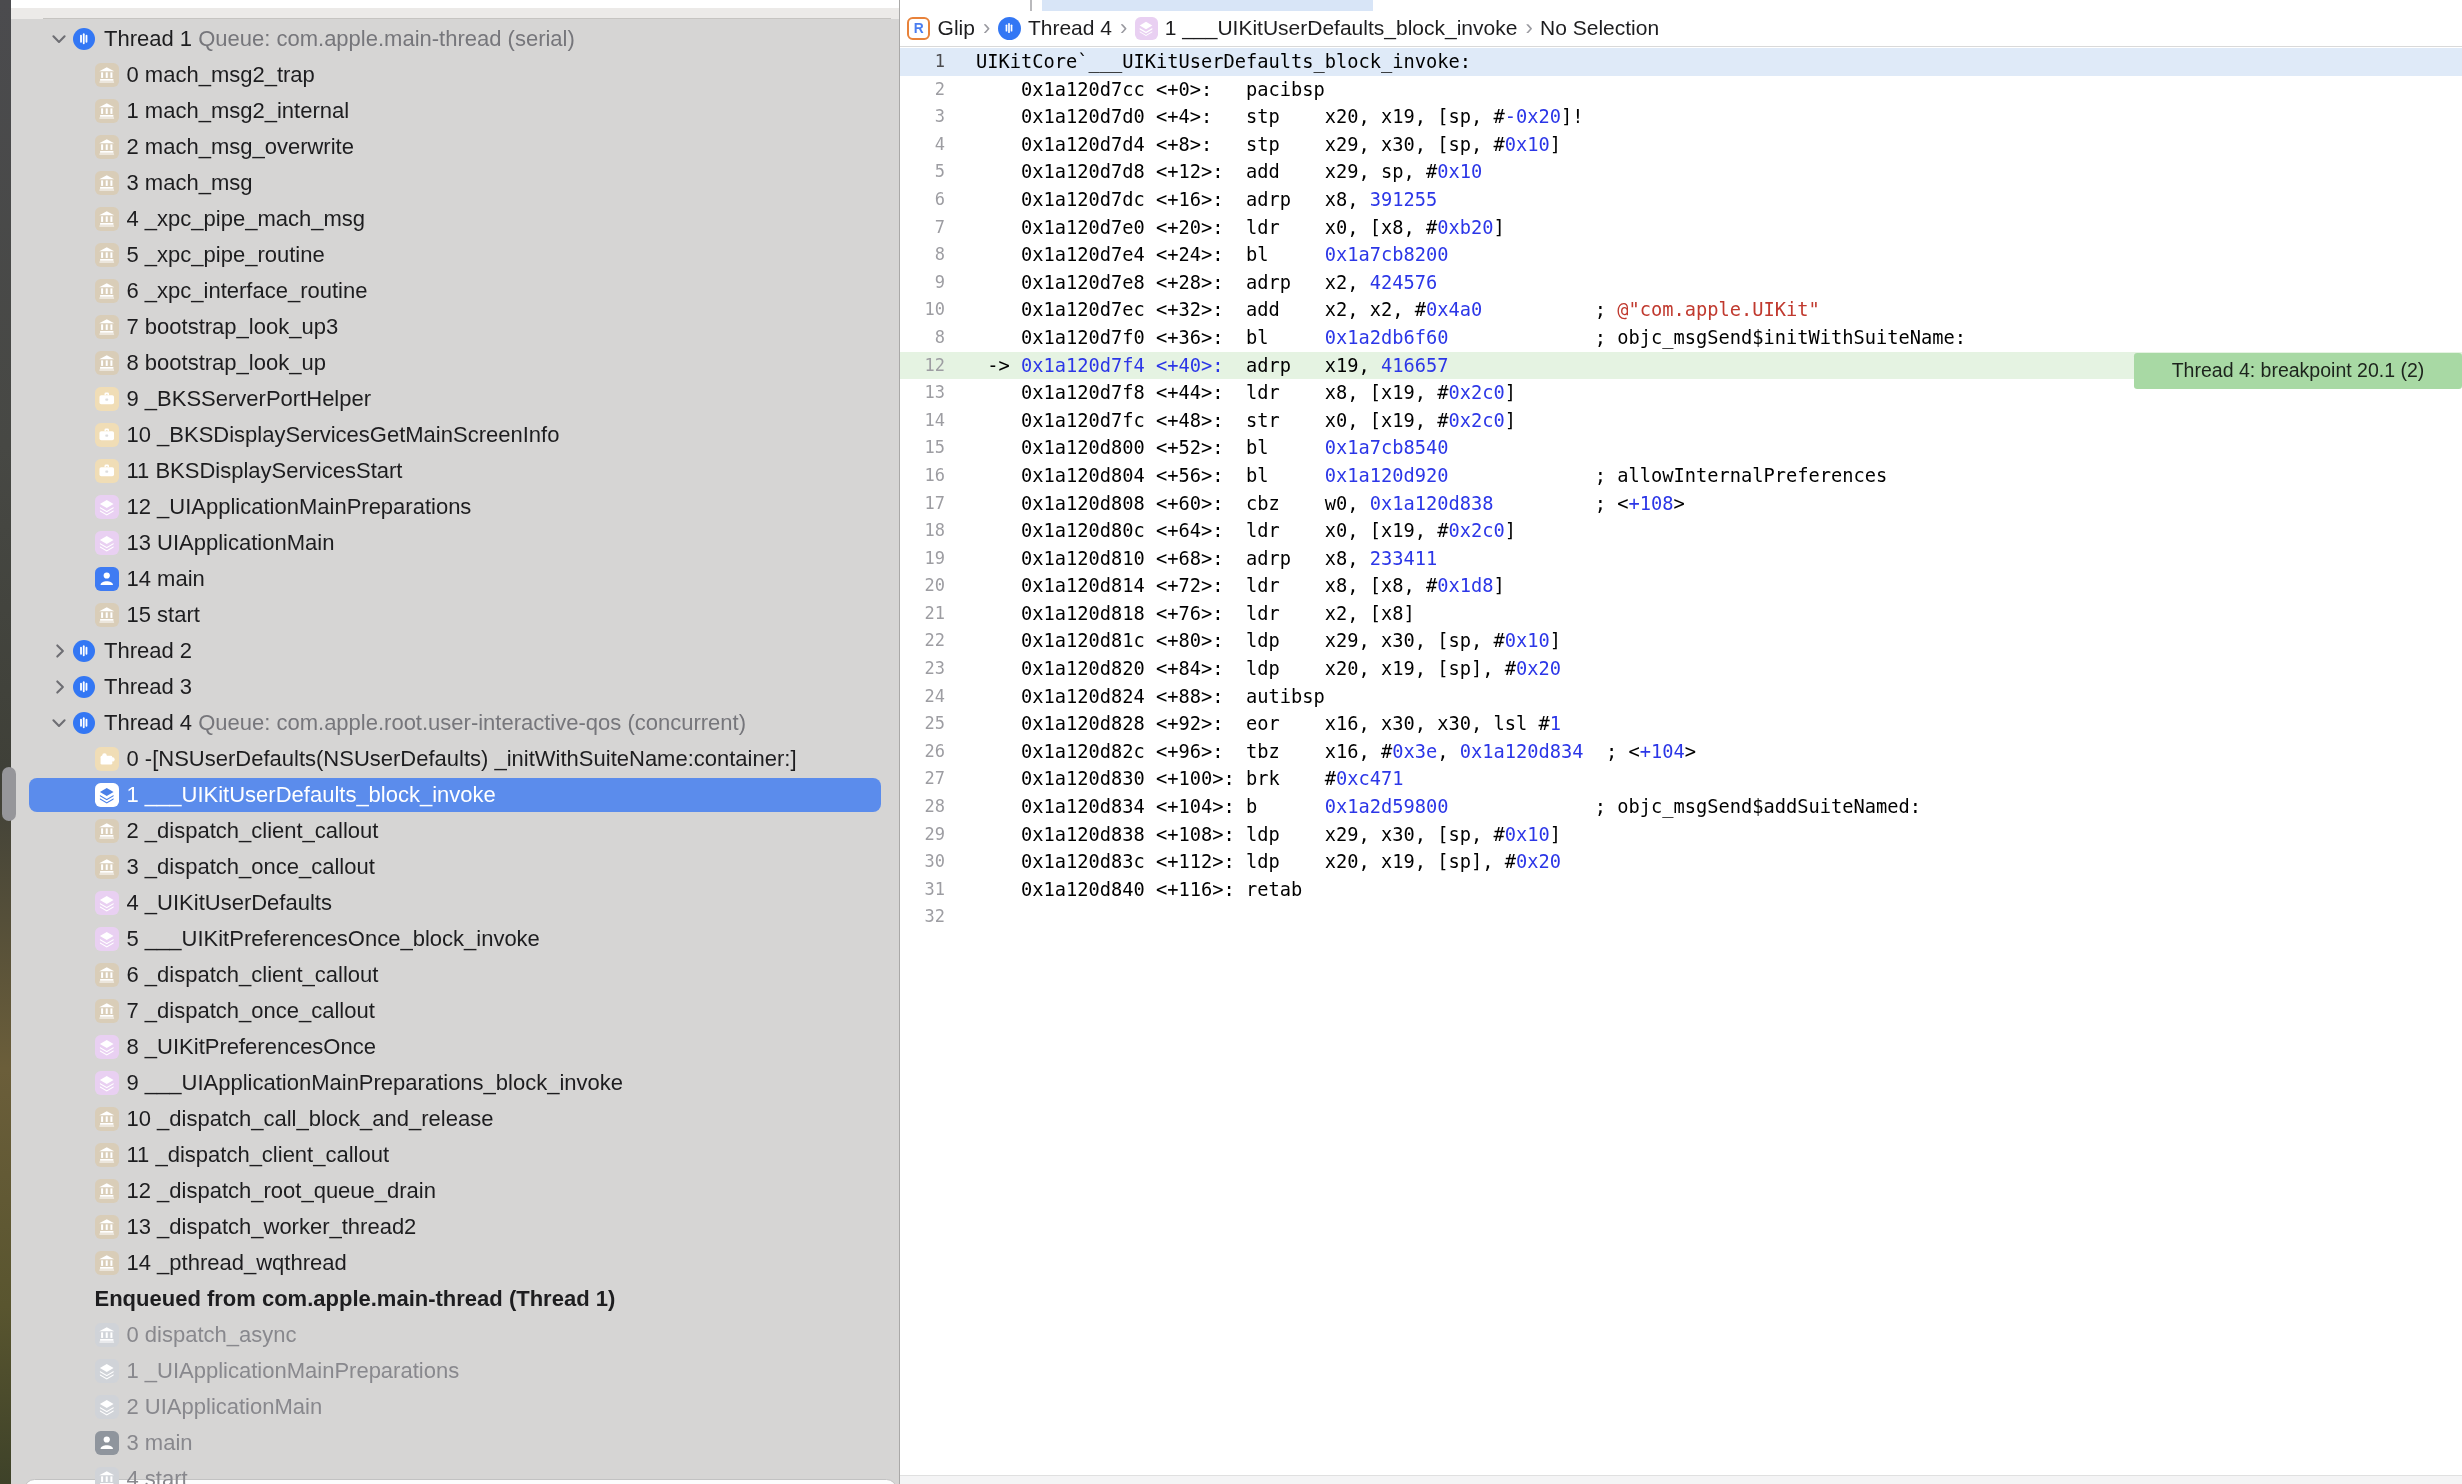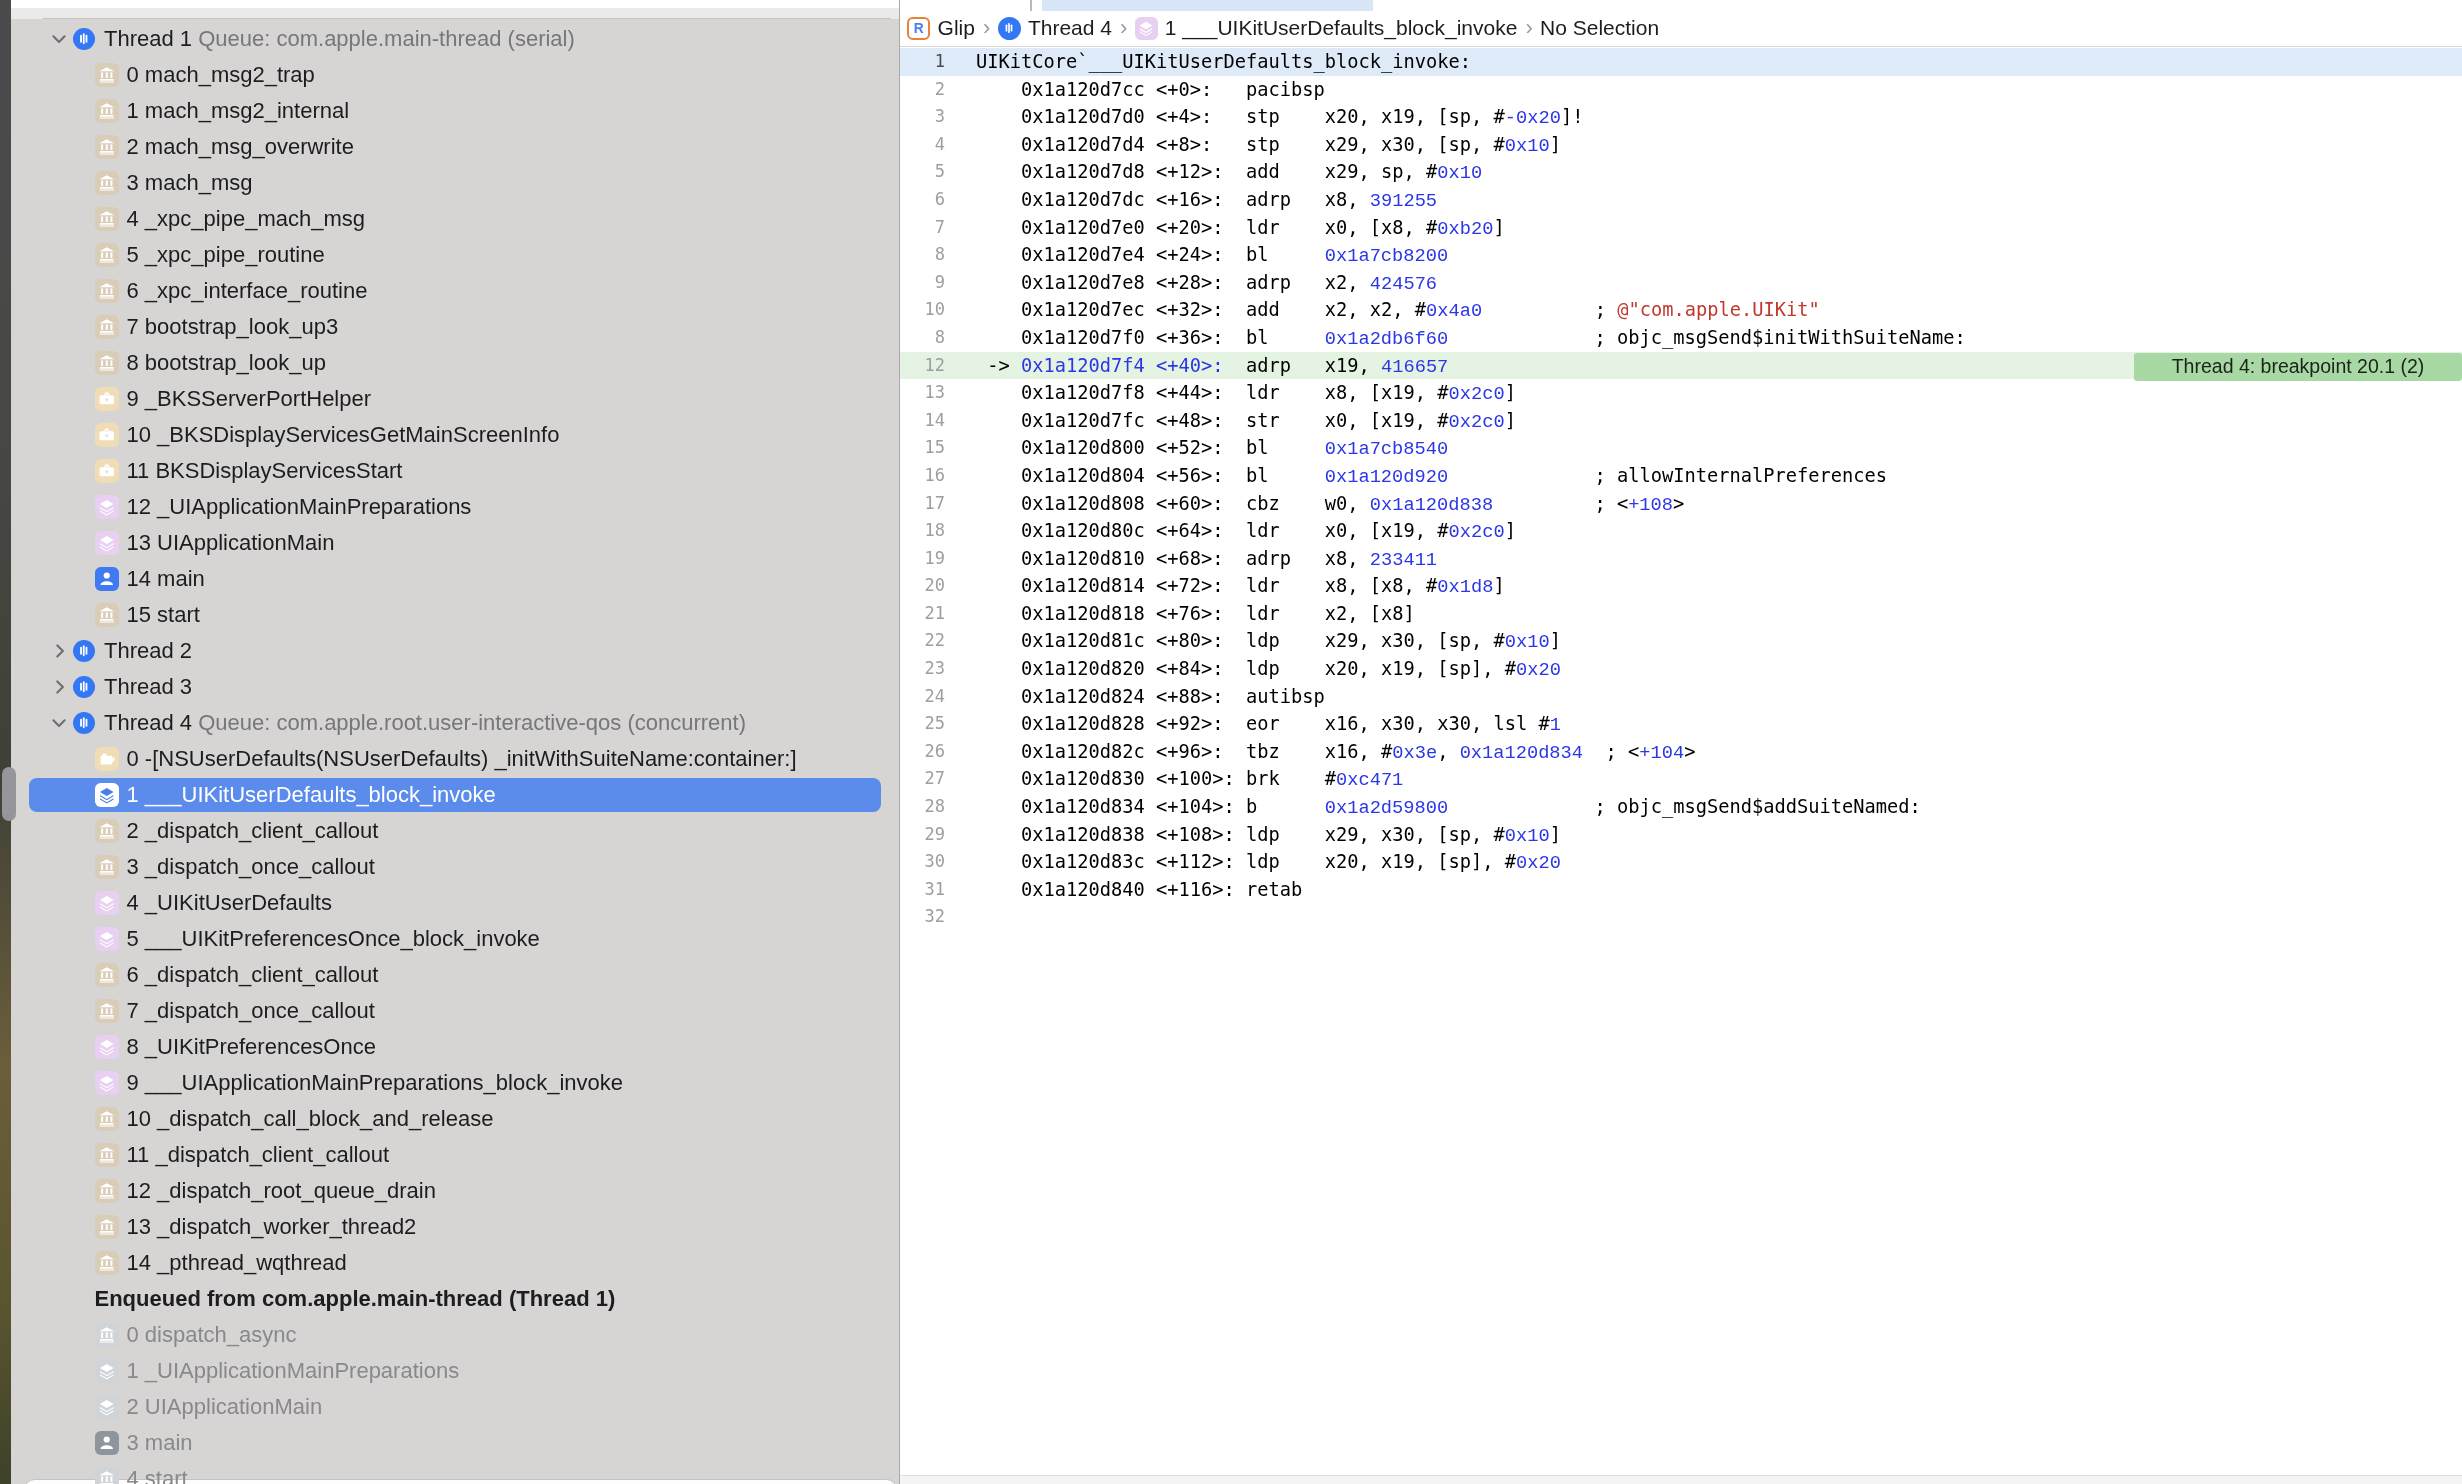--- a/index.html
+++ b/index.html
@@ -72,7 +72,7 @@
       font-family:"DejaVu Sans Mono",monospace;vertical-align:top;}
   .hl-blue .ln{color:#4b4b4e;}
   .ct{margin-left:31px;}
-  .seg-num{color:#2b36e7;font-family:Liberation Mono, monospace;}
+  .seg-num{color:#2b36e7;}
   .seg-str{color:#c0392e;}
   .seg-cur{color:#2b36e7;}
   .bp-badge{position:absolute;right:0;top:1.6px;height:28px;width:328px;background:#a8d9a4;border-radius:3.2px;

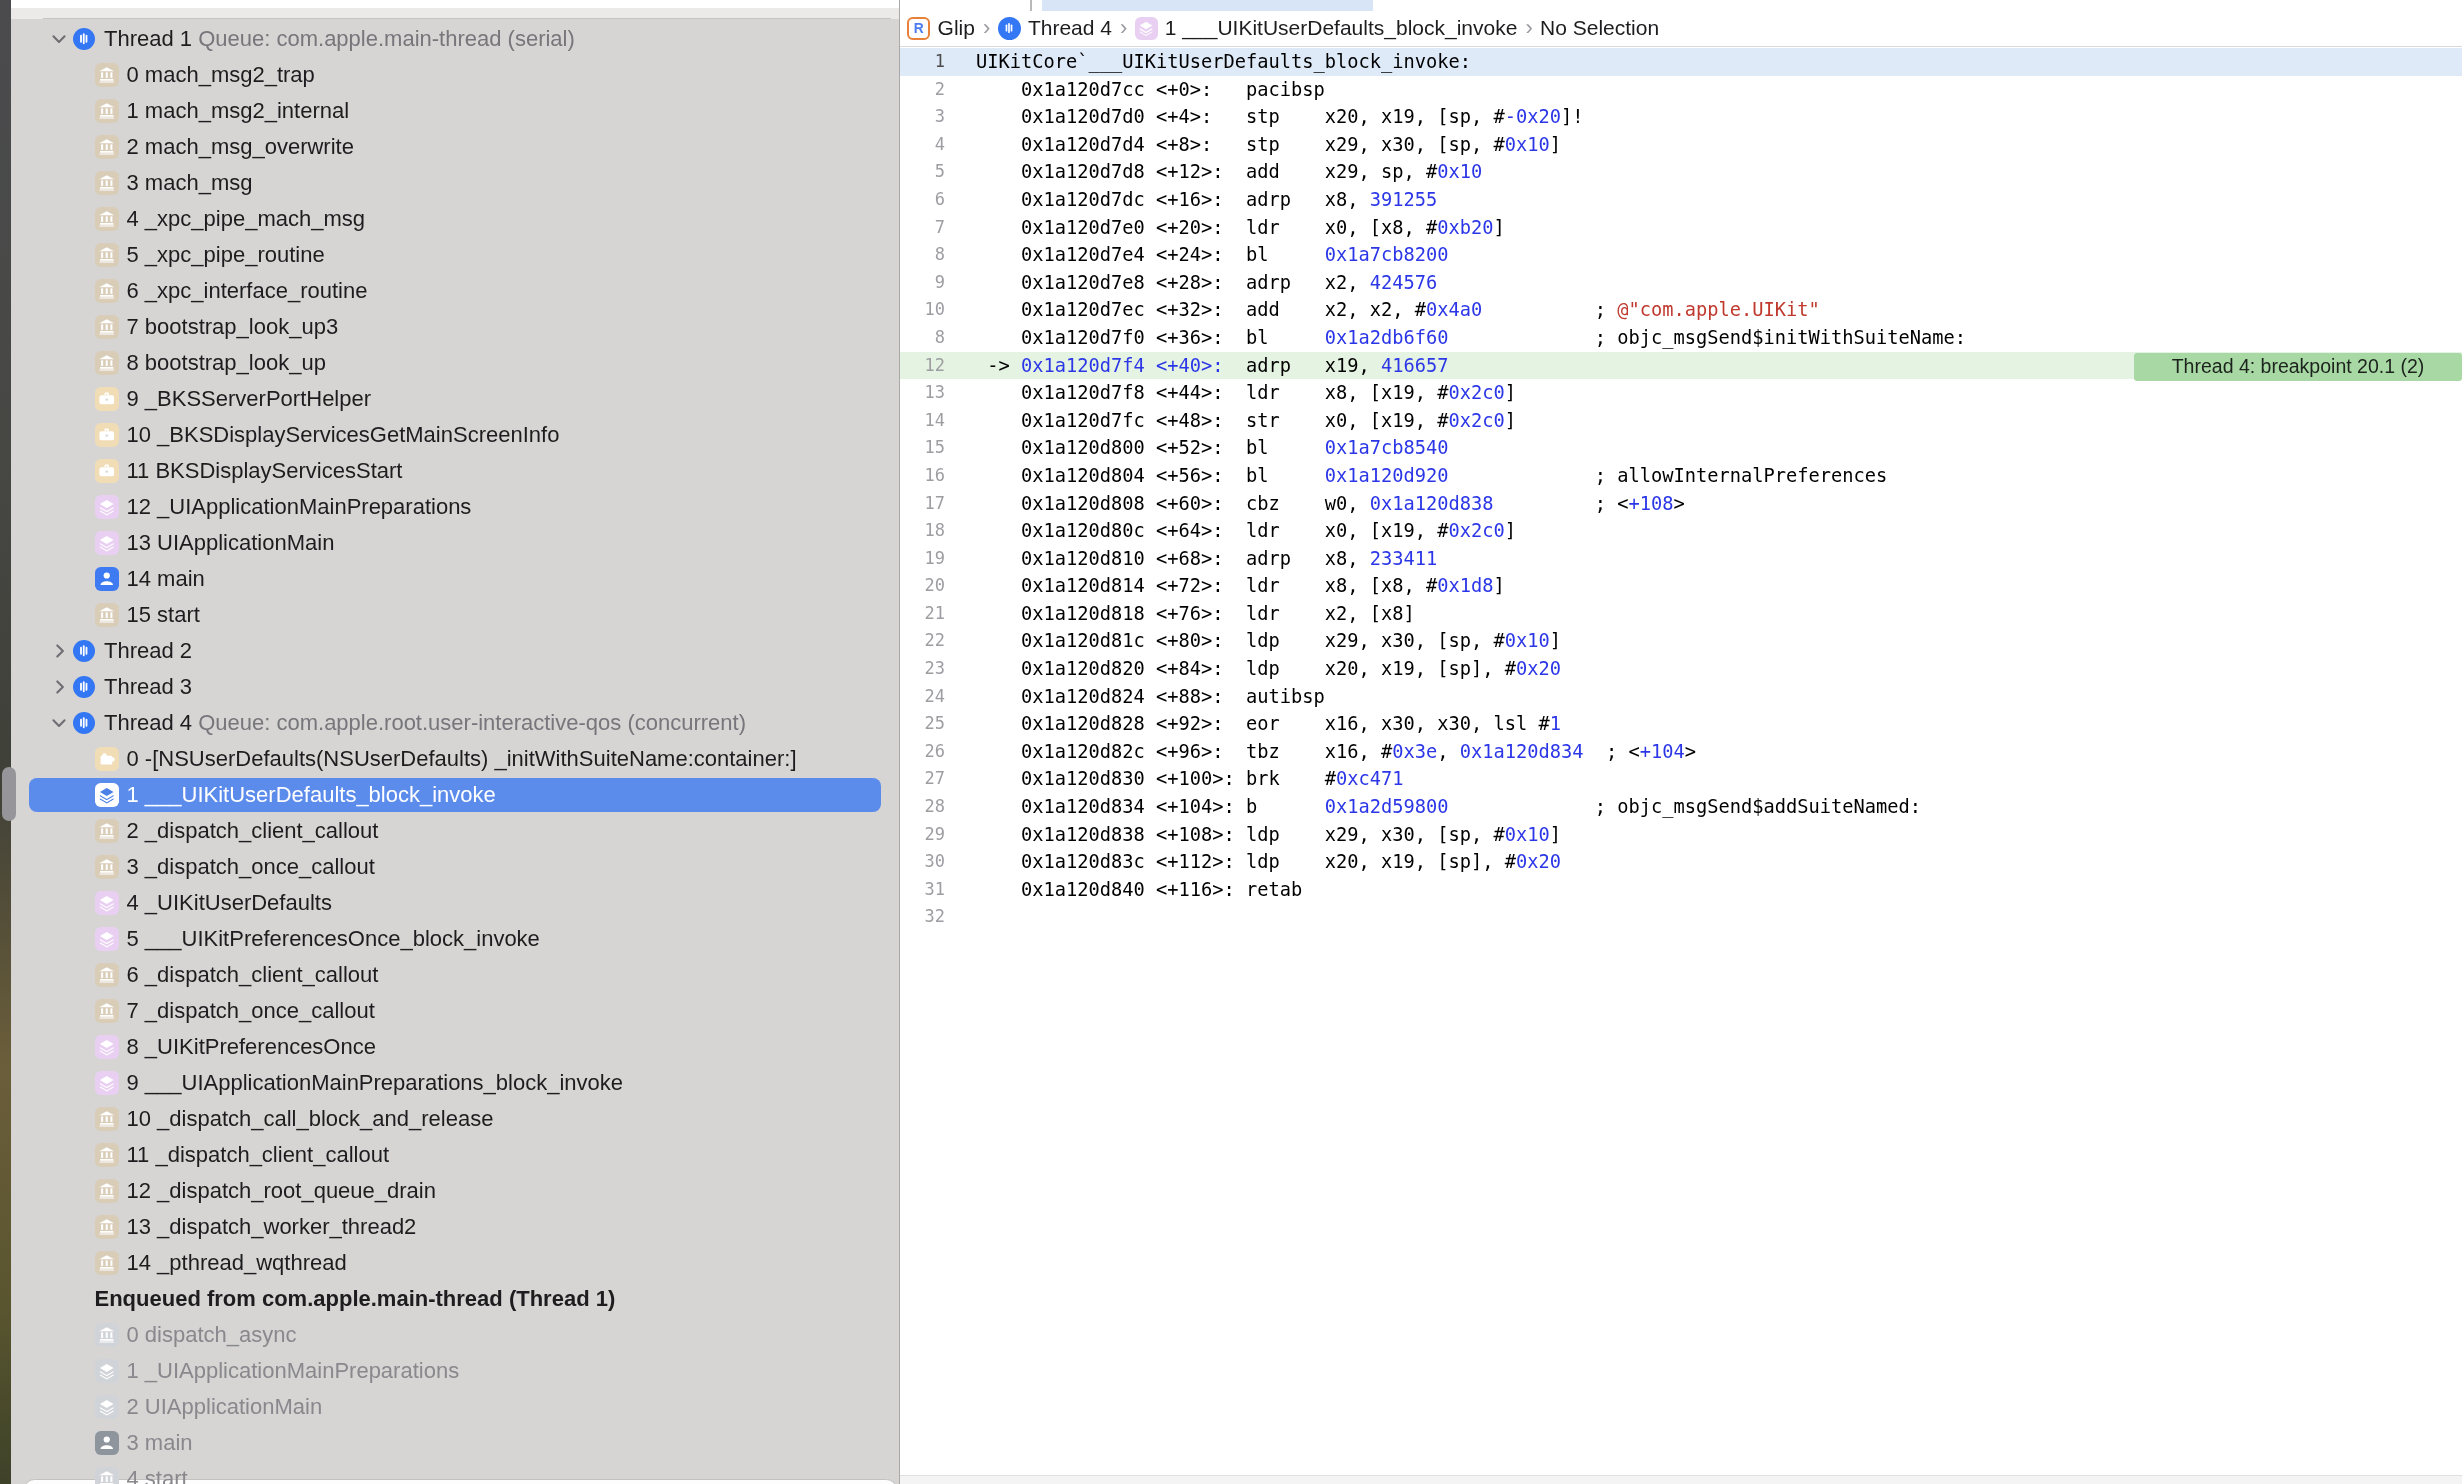--- a/index.html
+++ b/index.html
@@ -75,7 +75,7 @@
   .seg-num{color:#2b36e7;}
   .seg-str{color:#c0392e;}
   .seg-cur{color:#2b36e7;}
-  .bp-badge{position:absolute;right:0;top:1.6px;height:28px;width:328px;background:#a8d9a4;border-radius:3.2px;
+  .bp-badge{position:absolute;right:0;top:1.6px;height:36px;width:328px;background:#a8d9a4;border-radius:3.2px;
     display:flex;align-items:center;justify-content:center;
     font-family:"Liberation Sans",sans-serif;font-size:19.5px;color:#1c231c;}
   .ed-bottom{position:absolute;left:0;top:1475px;width:100%;height:9.7px;background:#f4f4f5;border-top:1.6px solid #e0e0e0;box-sizing:border-box;}

